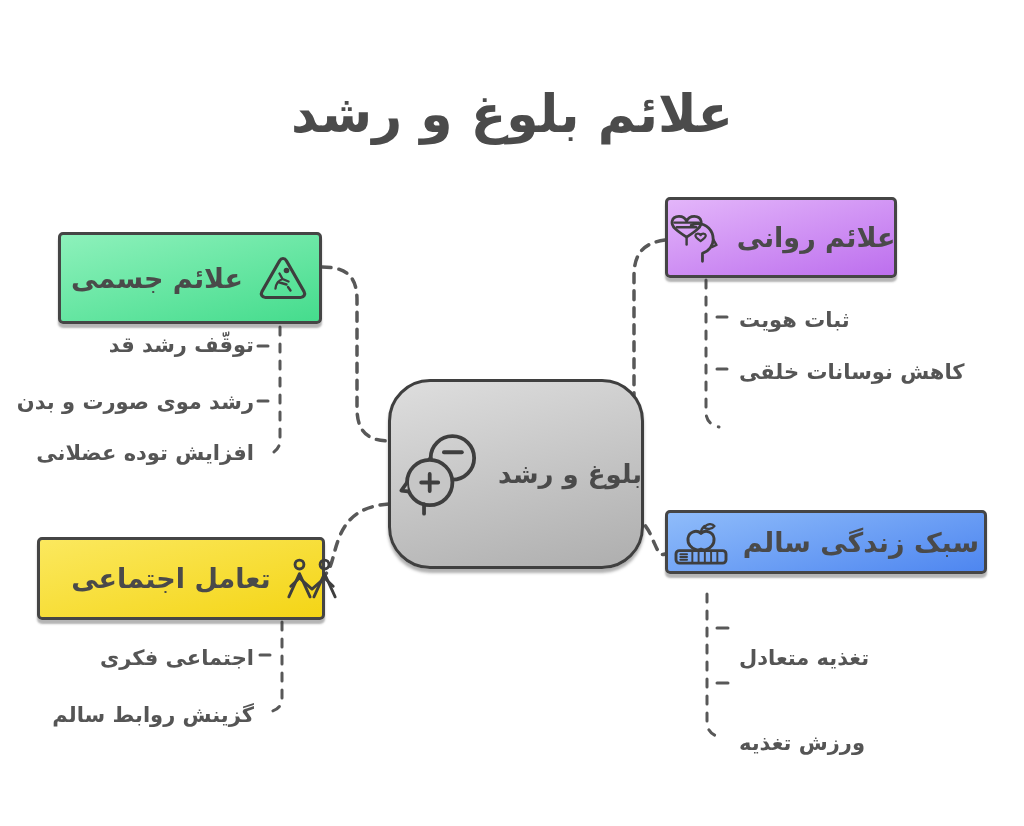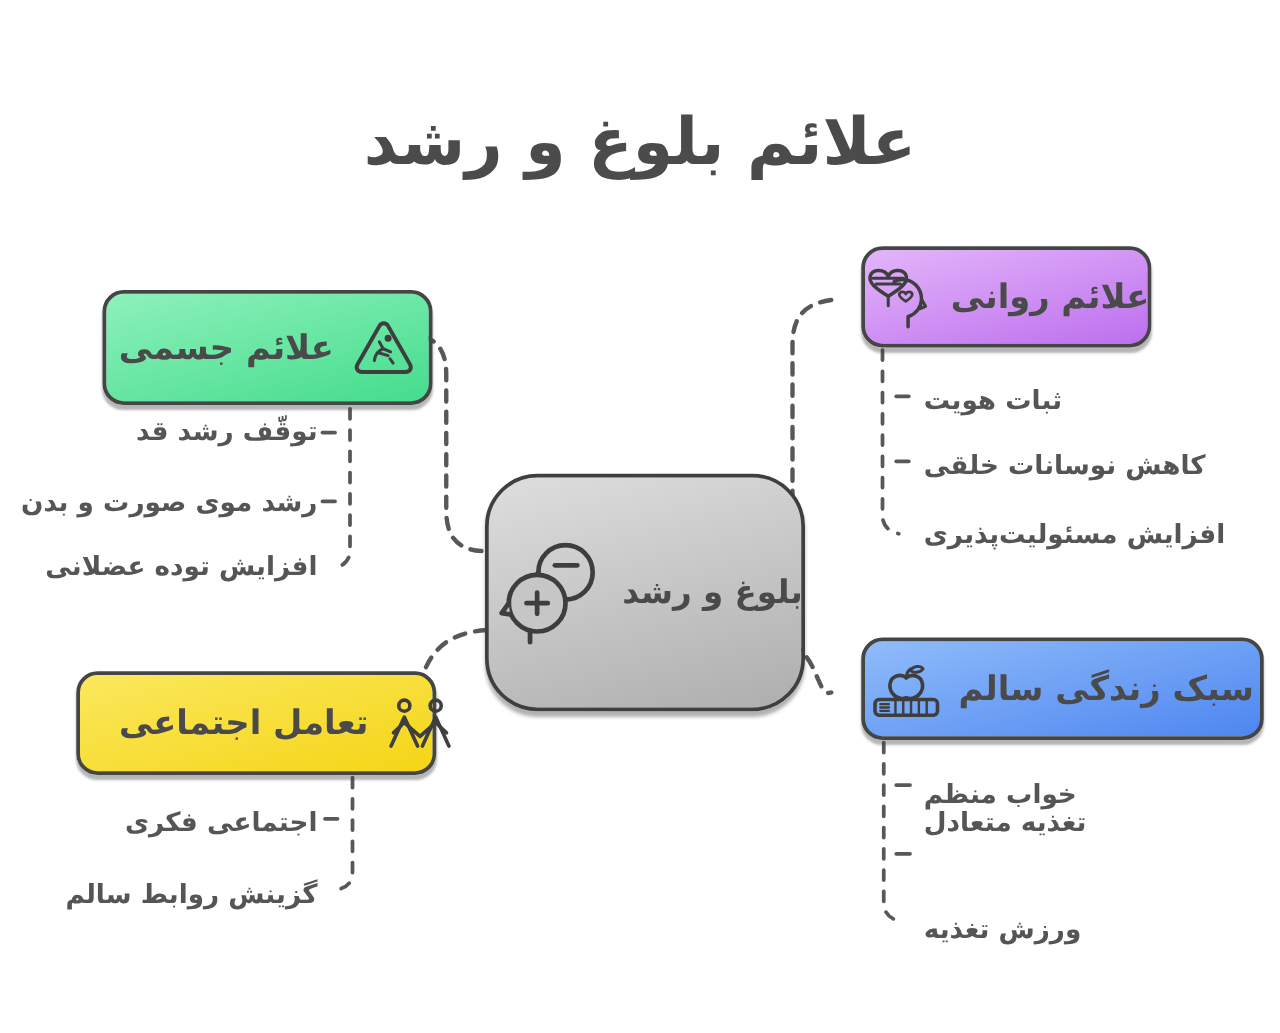--- a/index.html
+++ b/index.html
@@ -17,9 +17,8 @@
   .stub{fill:none;stroke:#585858;stroke-width:3;stroke-linecap:round;}
   .branch-box{
     position:absolute;box-sizing:border-box;display:flex;align-items:center;justify-content:center;
-    gap:14px;border:3px solid #454545;border-radius:17px;
+    gap:14px;border:3px solid #454545;border-radius:5px;
     box-shadow:0 4px 2px rgba(60,60,60,.38);
-    margin-left:24px;
   }
   .branch-label{font-size:27px;font-weight:bold;color:#4a4a4a;white-space:nowrap;}
   .box-physical{left:58px;top:232px;width:264px;height:92px;

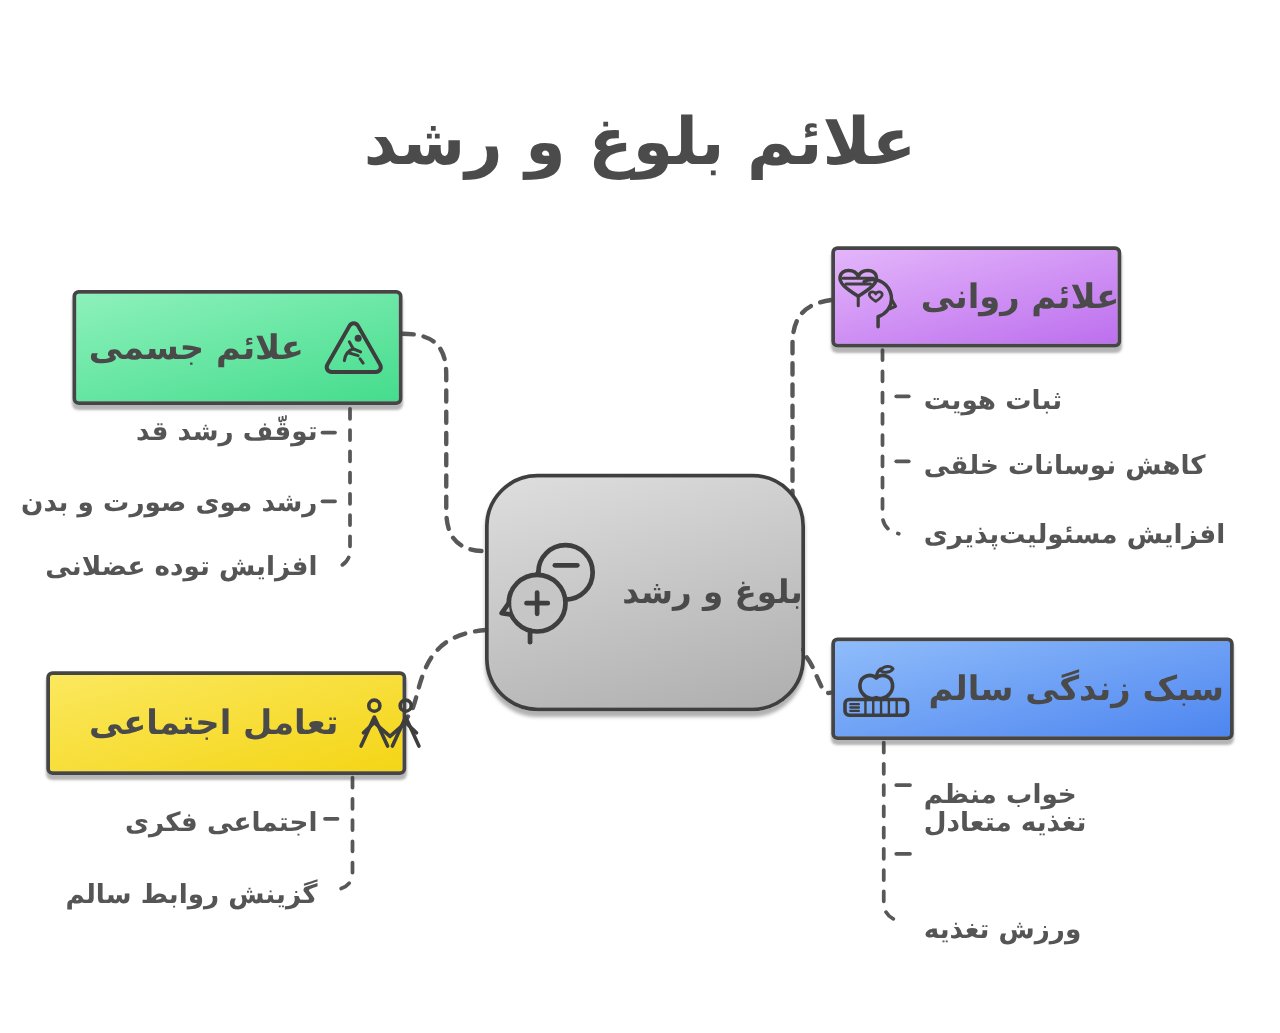--- a/index.html
+++ b/index.html
@@ -119,7 +119,6 @@
 
   <div class="item col-right" style="top:305px" dir="rtl">ثبات هویت</div>
   <div class="item col-right" style="top:357px" dir="rtl">کاهش نوسانات خلقی</div>
-  <div class="item col-right" style="top:412px" dir="rtl">افزایش مسئولیت‌پذیری</div>
 
   <div class="branch-box box-social">
     <span class="branch-label" dir="rtl">تعامل اجتماعی</span>

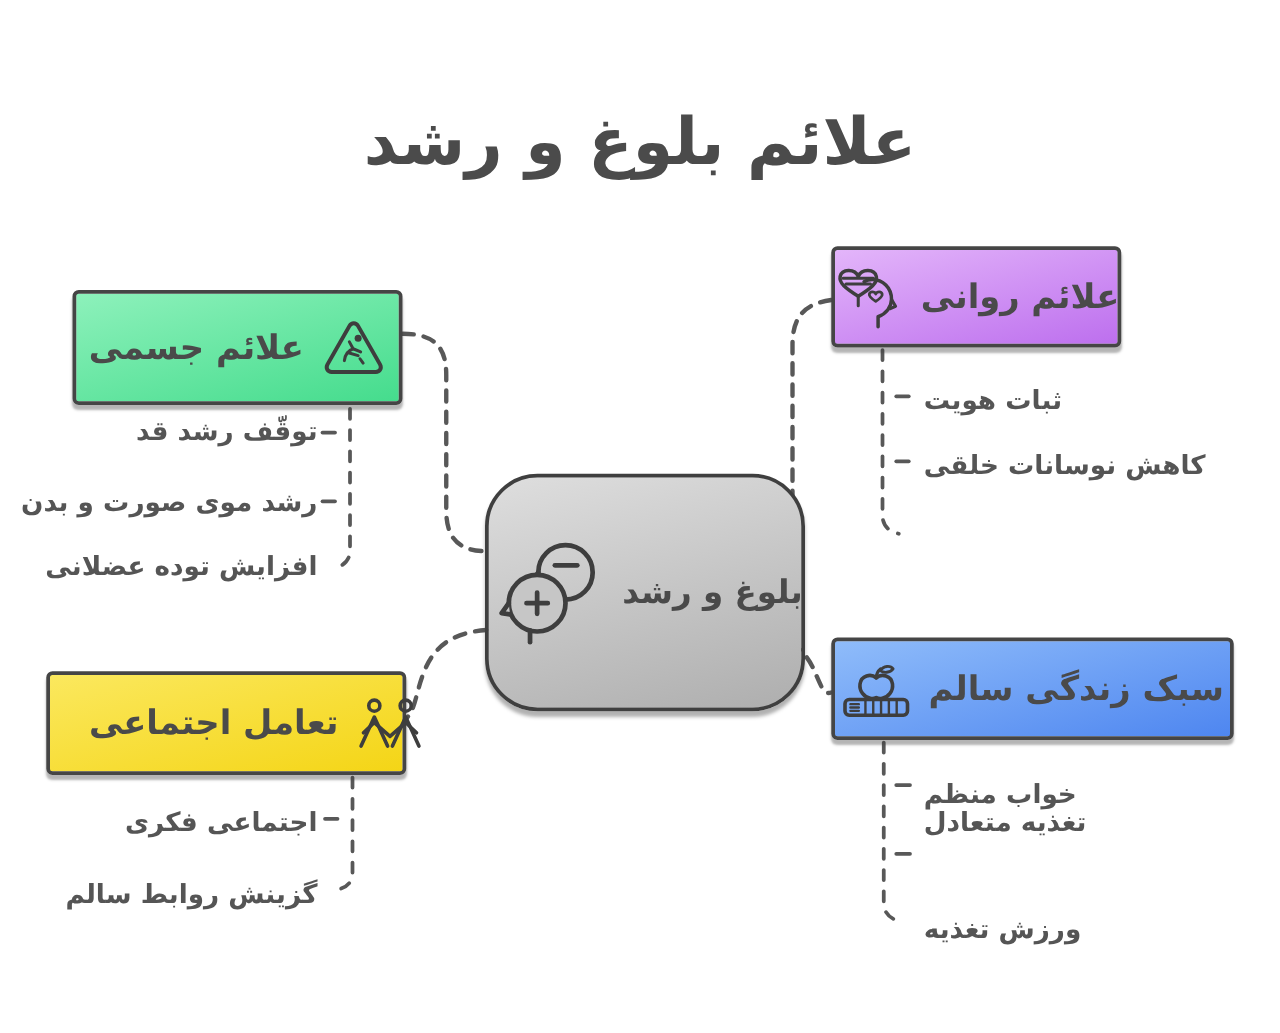--- a/index.html
+++ b/index.html
@@ -27,7 +27,7 @@
     background:linear-gradient(165deg,#e3b5fa 0%,#bd6fee 100%);}
   .box-social{left:37px;top:537px;width:288px;height:83px;
     background:linear-gradient(165deg,#fbe85e 0%,#f4d516 100%);padding-left:48px;}
-  .box-lifestyle{left:665px;top:510px;width:322px;height:82px;
+  .box-lifestyle{left:665px;top:510px;width:322px;height:64px;
     background:linear-gradient(165deg,#8fbcfa 0%,#4e86f0 100%);}
   .center-node{
     position:absolute;left:388px;top:379px;width:256px;height:190px;box-sizing:border-box;

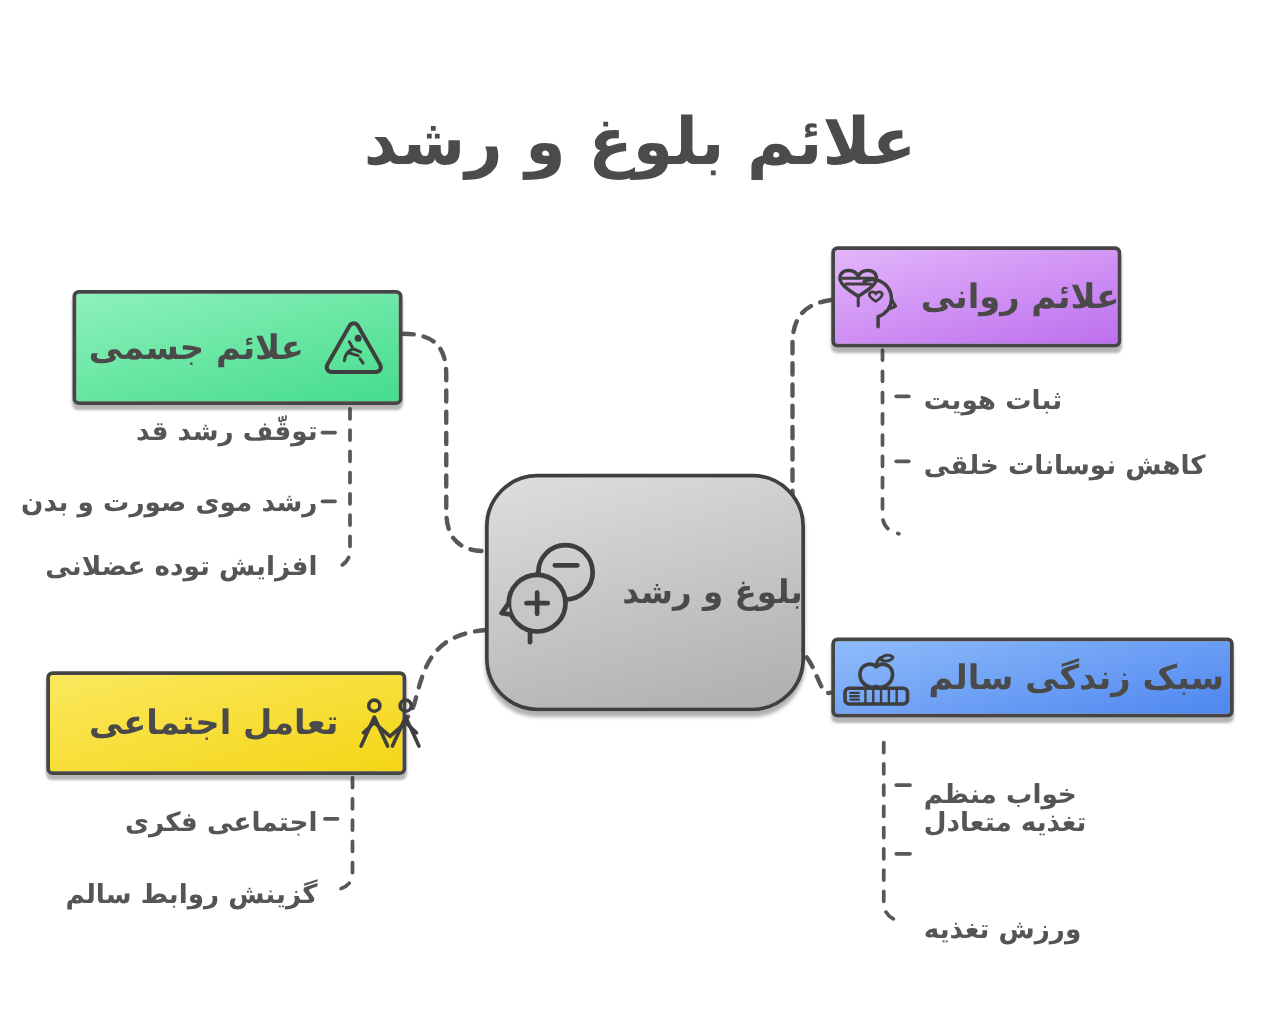--- a/index.html
+++ b/index.html
@@ -150,7 +150,6 @@
     <span class="branch-label" dir="rtl">سبک زندگی سالم</span>
   </div>
 
-  <div class="item col-right" style="top:620px" dir="rtl">خواب منظم</div>
   <div class="item col-right" style="top:643px" dir="rtl">تغذیه متعادل</div>
   <div class="item col-right" style="top:728px" dir="rtl">ورزش تغذیه</div>
 

